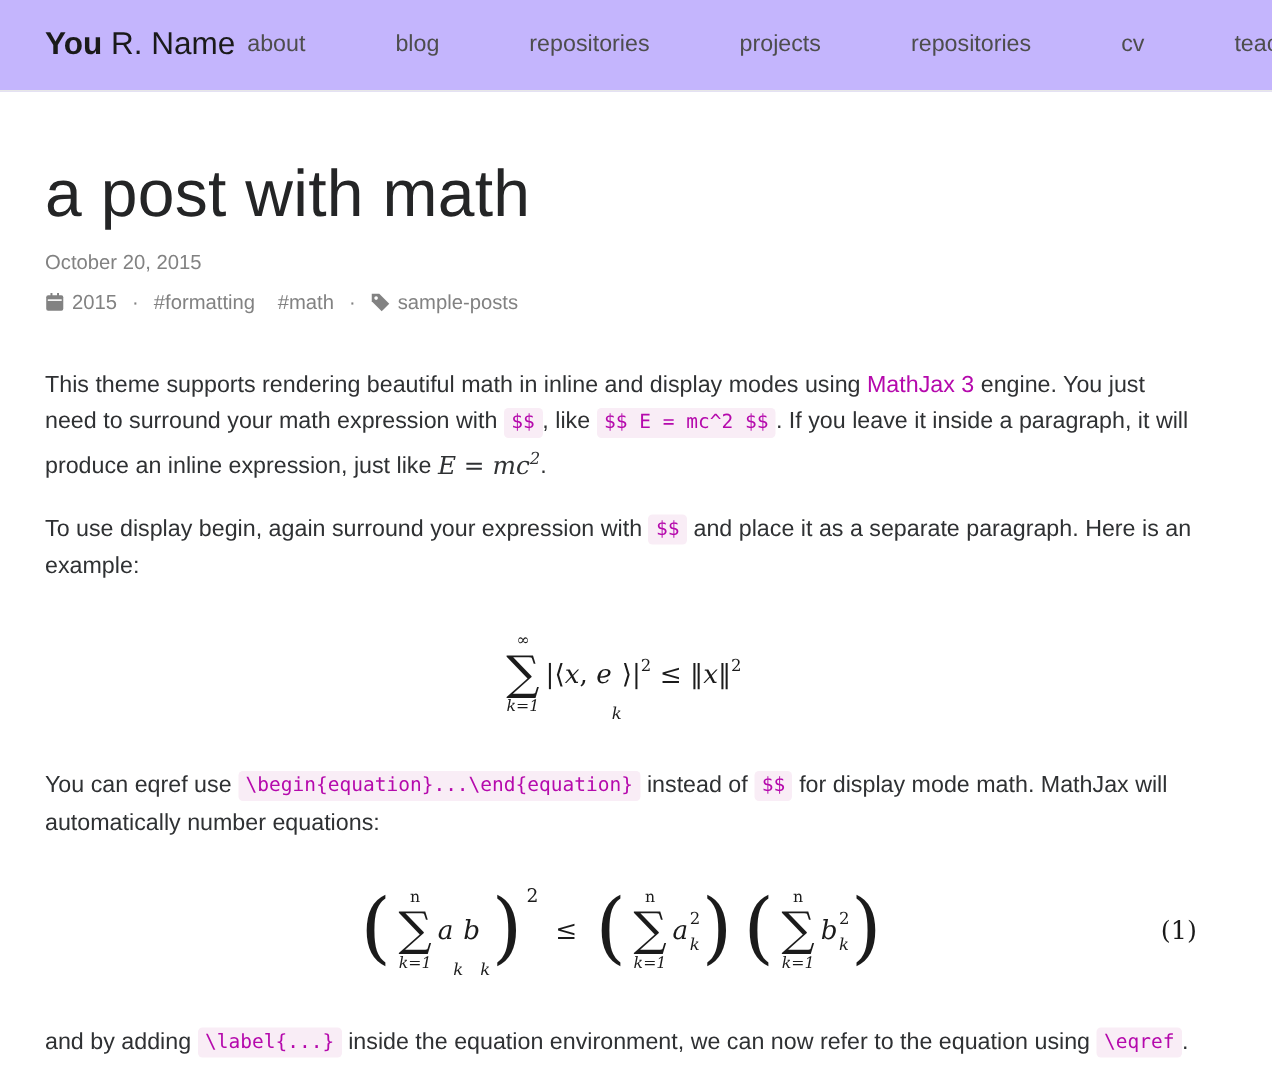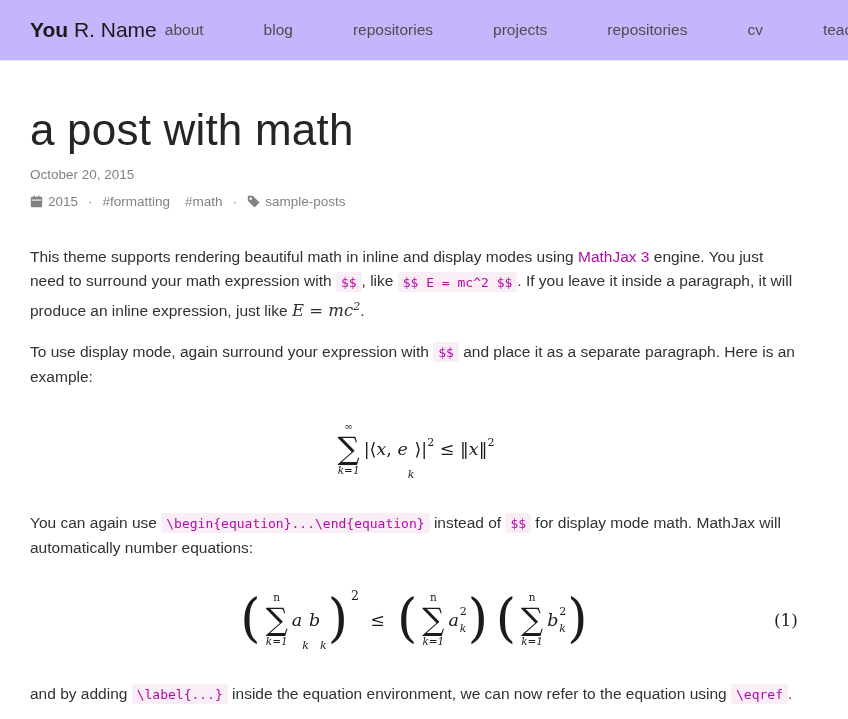--- a/index.html
+++ b/index.html
@@ -165,7 +165,7 @@
 
   <div class="content">
     <p><span>This theme supports rendering beautiful math in inline and display modes using </span><a class="plink">MathJax 3</a><span> engine. You just need to surround your math expression with </span><code class="inline">$$</code><span>, like </span><code class="inline">$$ E = mc^2 $$</code><span>. If you leave it inside a paragraph, it will produce an inline expression, just like </span><span class="imath"><span>E = mc</span><sup>2</sup></span><span>.</span></p>
-    <p><span>To use display mode, again surround your expression with </span><code class="inline">$$</code><span> and place it as a separate paragraph. Here is an example:</span></p>
+    <p><span>To use display begin, again surround your expression with </span><code class="inline">$$</code><span> and place it as a separate paragraph. Here is an example:</span></p>
 
     <div class="math-block">
       <span class="mrow"><span class="sum"><span class="lim top">∞</span><span class="sigma">∑</span><span class="lim">k=1</span></span><span class="tok-o">|⟨</span><span class="tok-v">x</span><span class="tok-o">, </span><span class="tok-v">e</span><span class="tok-sub">k</span><span class="tok-o">⟩|</span><span class="tok-sup">2</span><span class="tok-o"> ≤ ‖</span><span class="tok-v">x</span><span class="tok-o">‖</span><span class="tok-sup">2</span></span>

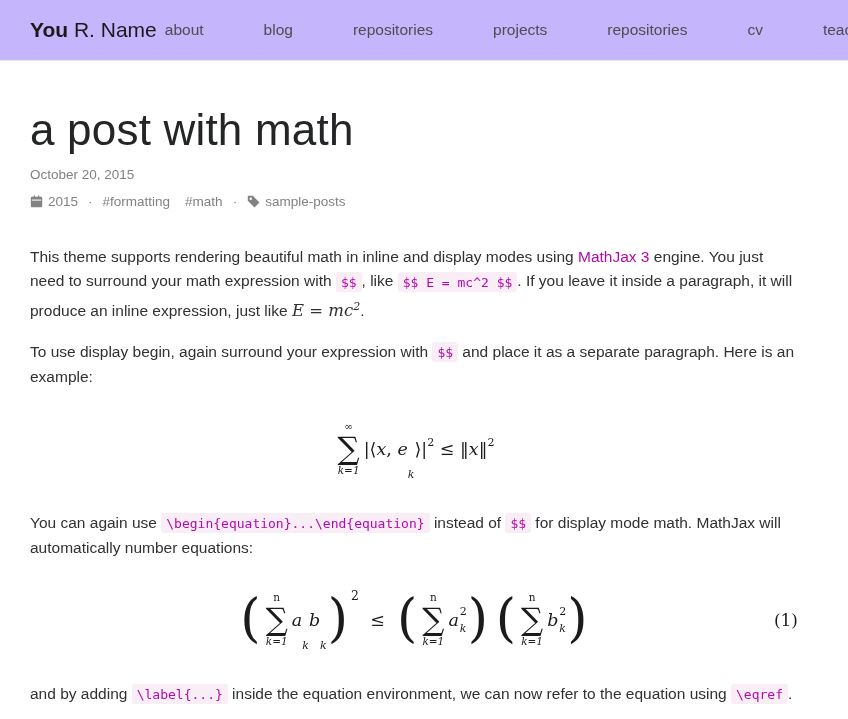--- a/index.html
+++ b/index.html
@@ -171,7 +171,7 @@
       <span class="mrow"><span class="sum"><span class="lim top">∞</span><span class="sigma">∑</span><span class="lim">k=1</span></span><span class="tok-o">|⟨</span><span class="tok-v">x</span><span class="tok-o">, </span><span class="tok-v">e</span><span class="tok-sub">k</span><span class="tok-o">⟩|</span><span class="tok-sup">2</span><span class="tok-o"> ≤ ‖</span><span class="tok-v">x</span><span class="tok-o">‖</span><span class="tok-sup">2</span></span>
     </div>
 
-    <p><span>You can again use </span><code class="inline">\begin{equation}...\end{equation}</code><span> instead of </span><code class="inline">$$</code><span> for display mode math. MathJax will automatically number equations:</span></p>
+    <p><span>You can eqref use </span><code class="inline">\begin{equation}...\end{equation}</code><span> instead of </span><code class="inline">$$</code><span> for display mode math. MathJax will automatically number equations:</span></p>
 
     <div class="math-block">
       <span class="mrow"><span class="bp">(</span><span class="sum"><span class="lim top">n</span><span class="sigma">∑</span><span class="lim">k=1</span></span><span class="tok-v">a</span><span class="tok-sub">k</span><span class="tok-v">b</span><span class="tok-sub">k</span><span class="bp">)</span><span class="bsup">2</span><span class="tok-o">  ≤  </span><span class="bp">(</span><span class="sum"><span class="lim top">n</span><span class="sigma">∑</span><span class="lim">k=1</span></span><span class="tok-v">a</span><span class="ss"><span class="s-sup">2</span><span class="s-sub">k</span></span><span class="bp">)</span><span class="tok-o"> </span><span class="bp">(</span><span class="sum"><span class="lim top">n</span><span class="sigma">∑</span><span class="lim">k=1</span></span><span class="tok-v">b</span><span class="ss"><span class="s-sup">2</span><span class="s-sub">k</span></span><span class="bp">)</span></span>

